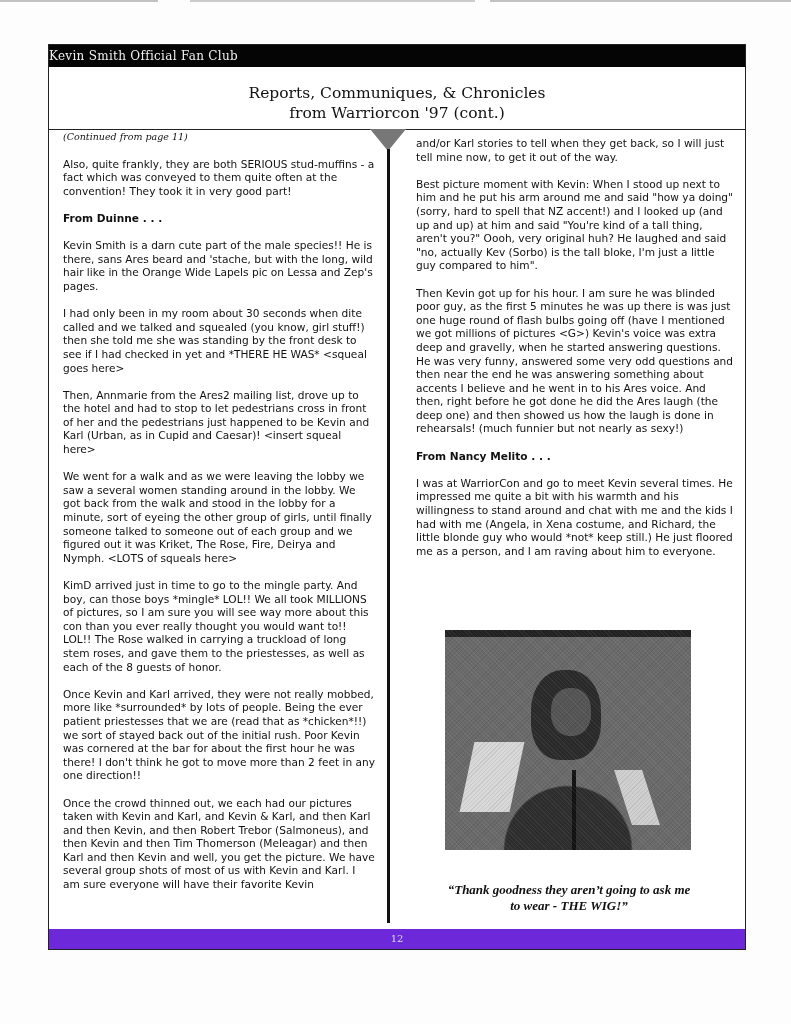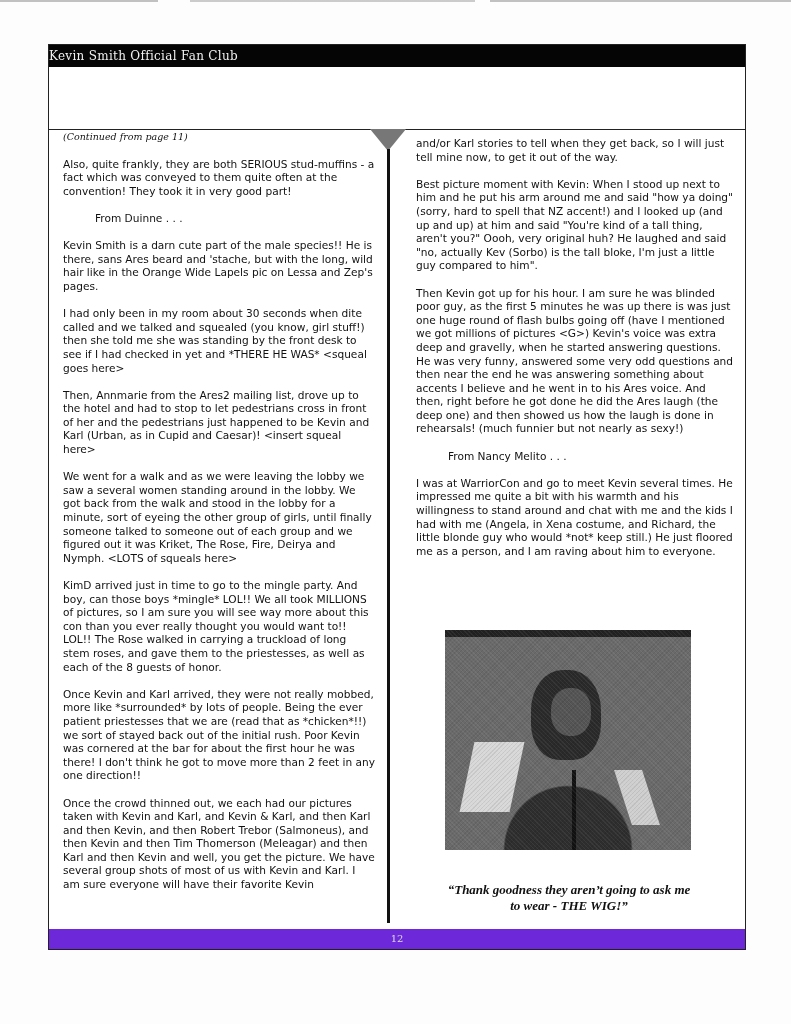--- a/index.html
+++ b/index.html
@@ -61,6 +61,10 @@
 <div class="page">
   <div class="top-bar">Kevin Smith Official Fan Club</div>
 
+  <div class="title-block">
+    <div>Reports, Communiques, &amp; Chronicles</div>
+    <div>from Warriorcon '97 (cont.)</div>
+  </div>
   <div class="title-rule"></div>
   <div class="divider-tri"></div>
   <div class="divider-line"></div>

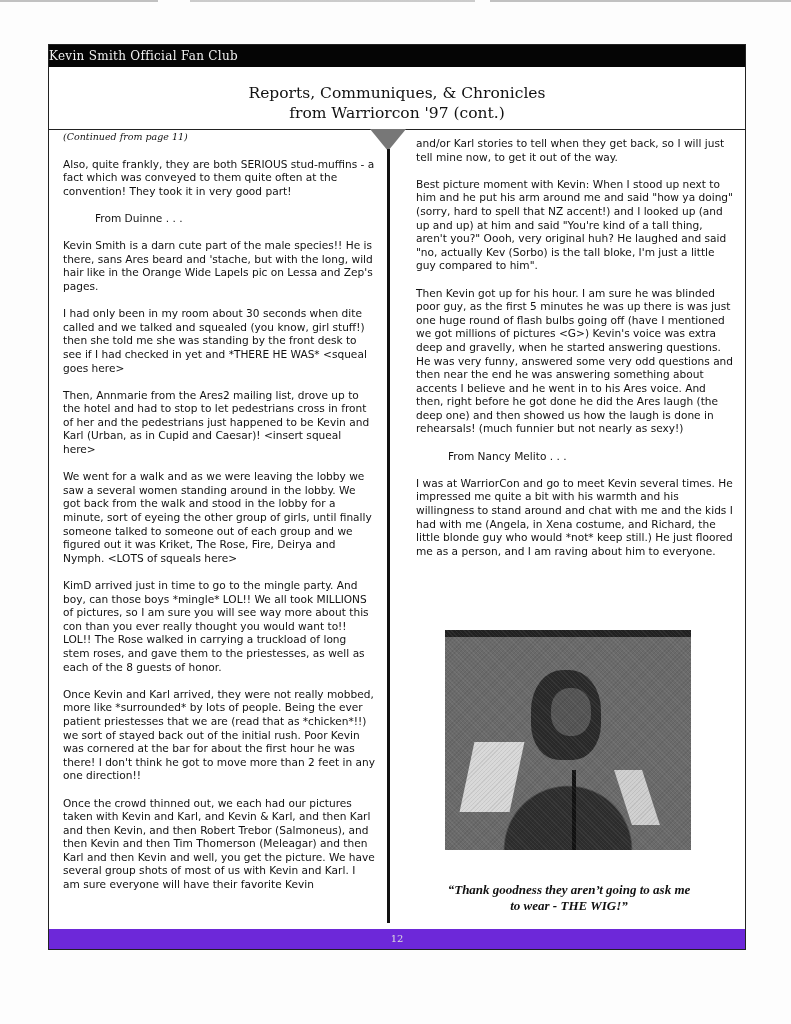--- a/index.html
+++ b/index.html
@@ -29,7 +29,7 @@
   .col-right { left: 367px; top: 92px; width: 318px; }
   .continued { font-family: "DejaVu Serif", serif; font-style: italic; font-size: 9.5px; margin: 0 0 14px 0; }
   .col p { margin: 0 0 13.6px 0; }
-  .col p.heading { font-weight: normal; margin-left: 32px; }
+  .col p.heading { font-weight: bold; }
   .photo {
     position: absolute; left: 396px; top: 585px; width: 246px; height: 220px;
     background:

